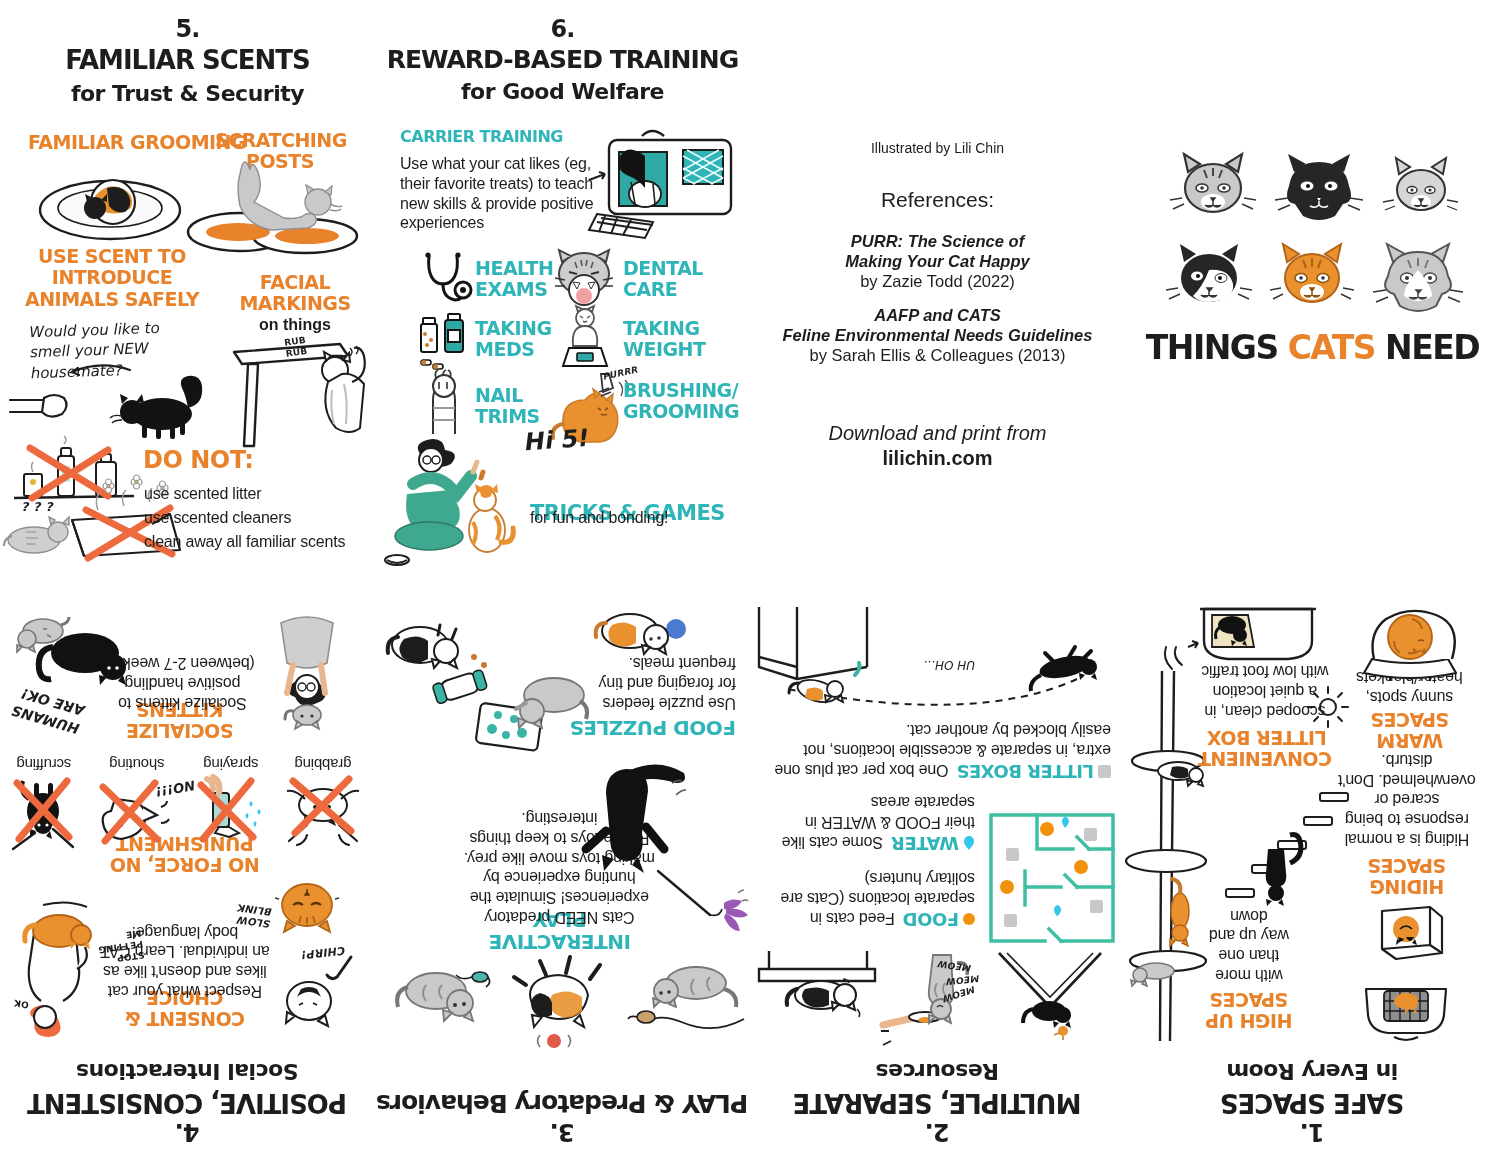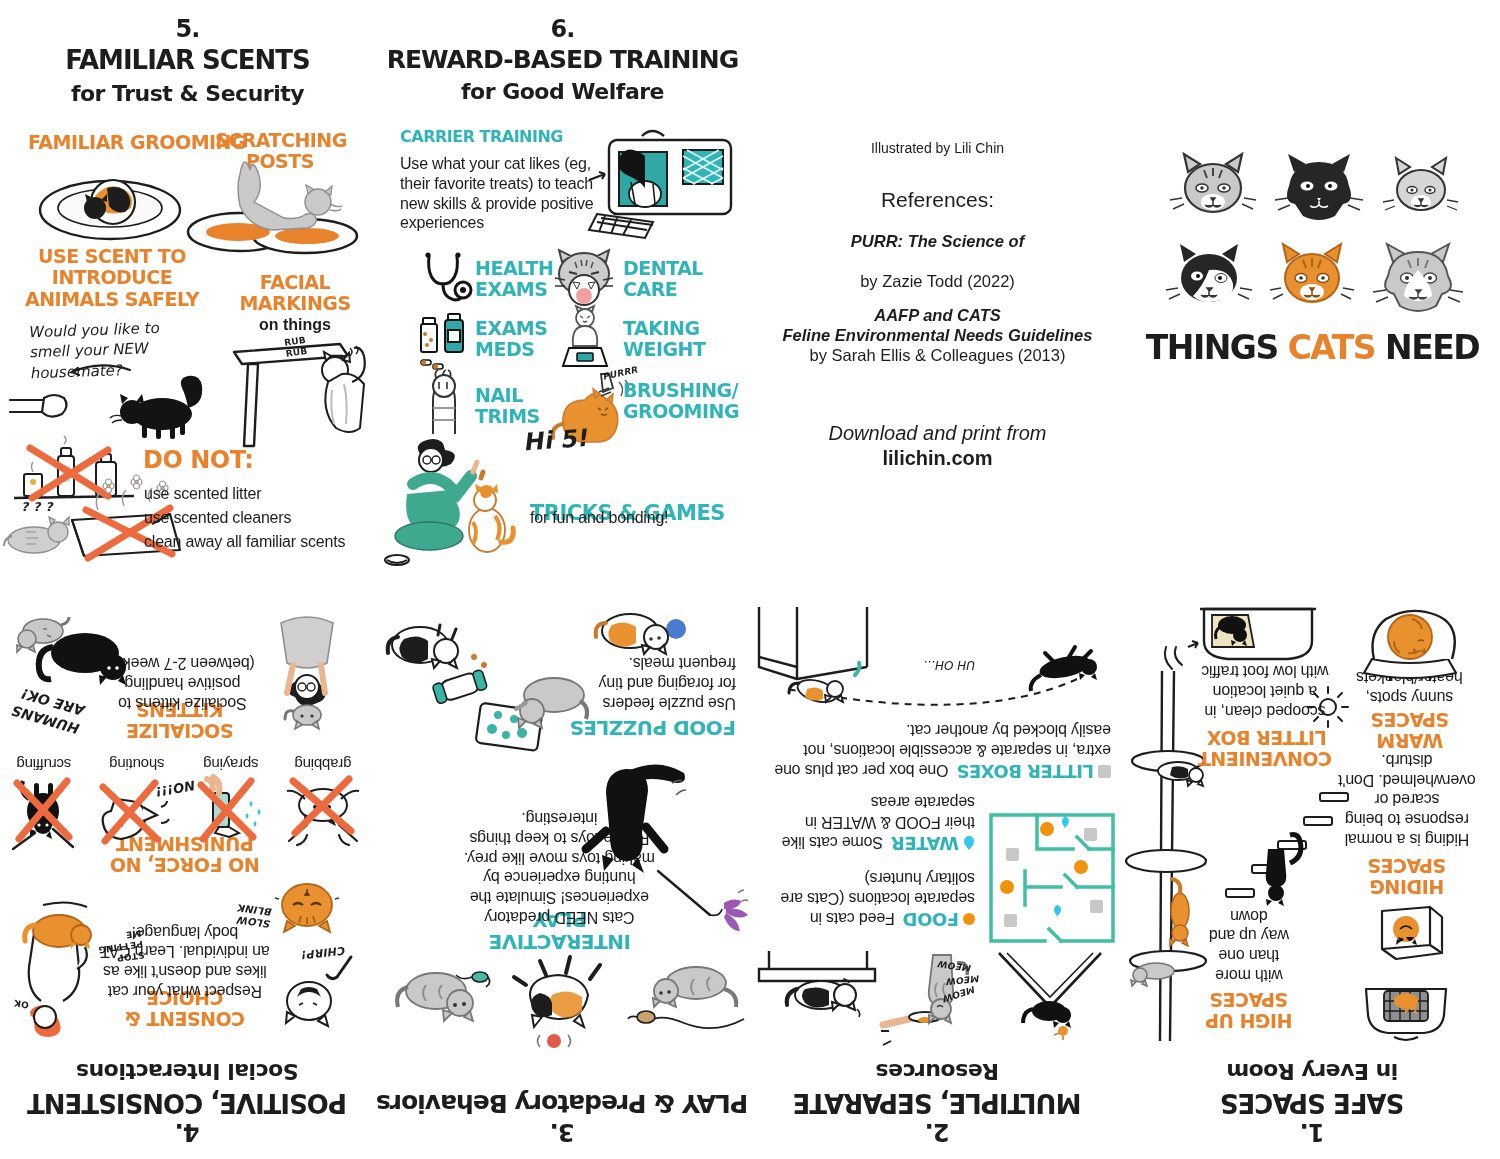--- a/index.html
+++ b/index.html
@@ -325,6 +325,7 @@
   <div class="abs ctr" style="left:0;top:140px;width:375px;font-size:14px">Illustrated by Lili Chin</div>
   <div class="abs ctr" style="left:0;top:188px;width:375px;font-size:21px">References:</div>
   <div class="abs ctr it b" style="left:0;top:232px;width:375px;font-size:16.5px">PURR: The Science of</div>
+  <div class="abs ctr it b" style="left:0;top:252px;width:375px;font-size:16.5px">Making Your Cat Happy</div>
   <div class="abs ctr" style="left:0;top:272px;width:375px;font-size:16.5px">by Zazie Todd (2022)</div>
   <div class="abs ctr it b" style="left:0;top:306px;width:375px;font-size:16.5px">AAFP and CATS</div>
   <div class="abs ctr it b" style="left:0;top:326px;width:375px;font-size:16.5px">Feline Environmental Needs Guidelines</div>

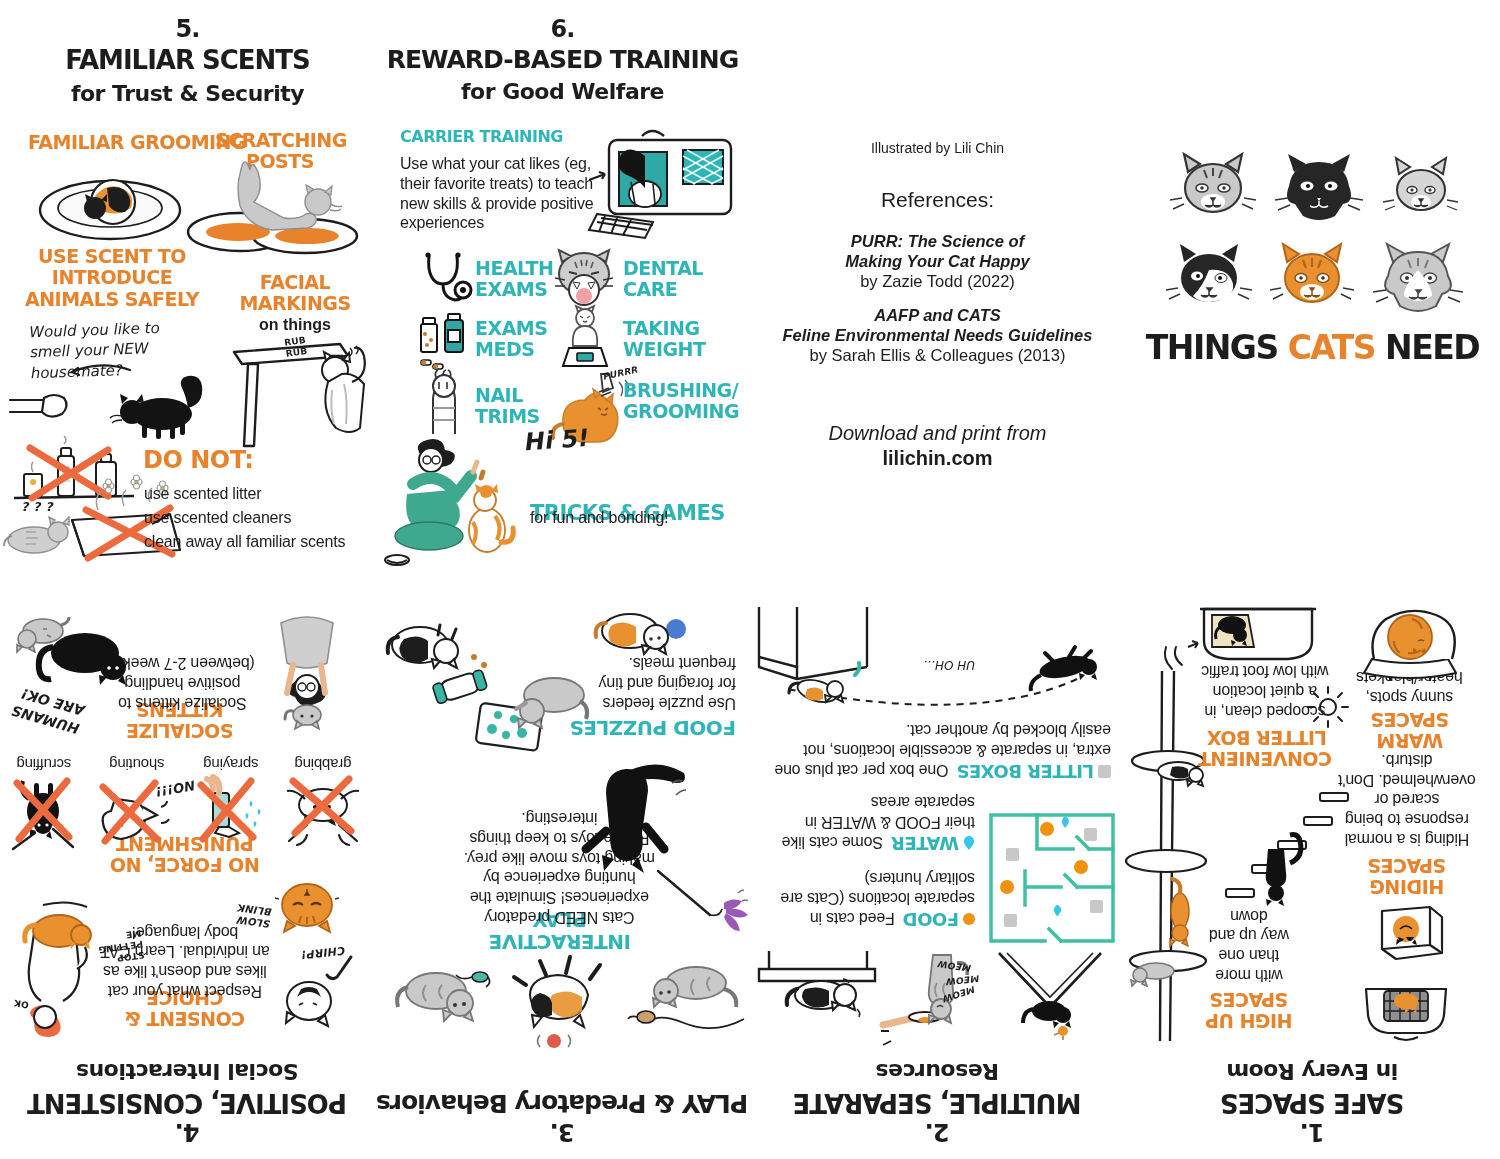--- a/index.html
+++ b/index.html
@@ -250,7 +250,7 @@
    <rect x="4" y="48" width="5" height="5" rx="2.5" fill="#C97B2D"></rect>
           <rect x="16" y="52" width="5" height="5" rx="2.5" fill="#C97B2D"></rect>
   </svg>
-  <div class="abs th" style="left:100px;top:318px;width:90px">EXAMS MEDS</div>
+  <div class="abs th" style="left:100px;top:318px;width:90px">TAKING MEDS</div>
 
   <svg class="abs" style="left:180px;top:306px" width="60" height="66" viewBox="0 0 60 66">
    <g fill="#fff" stroke="#555" stroke-width="1.8">

